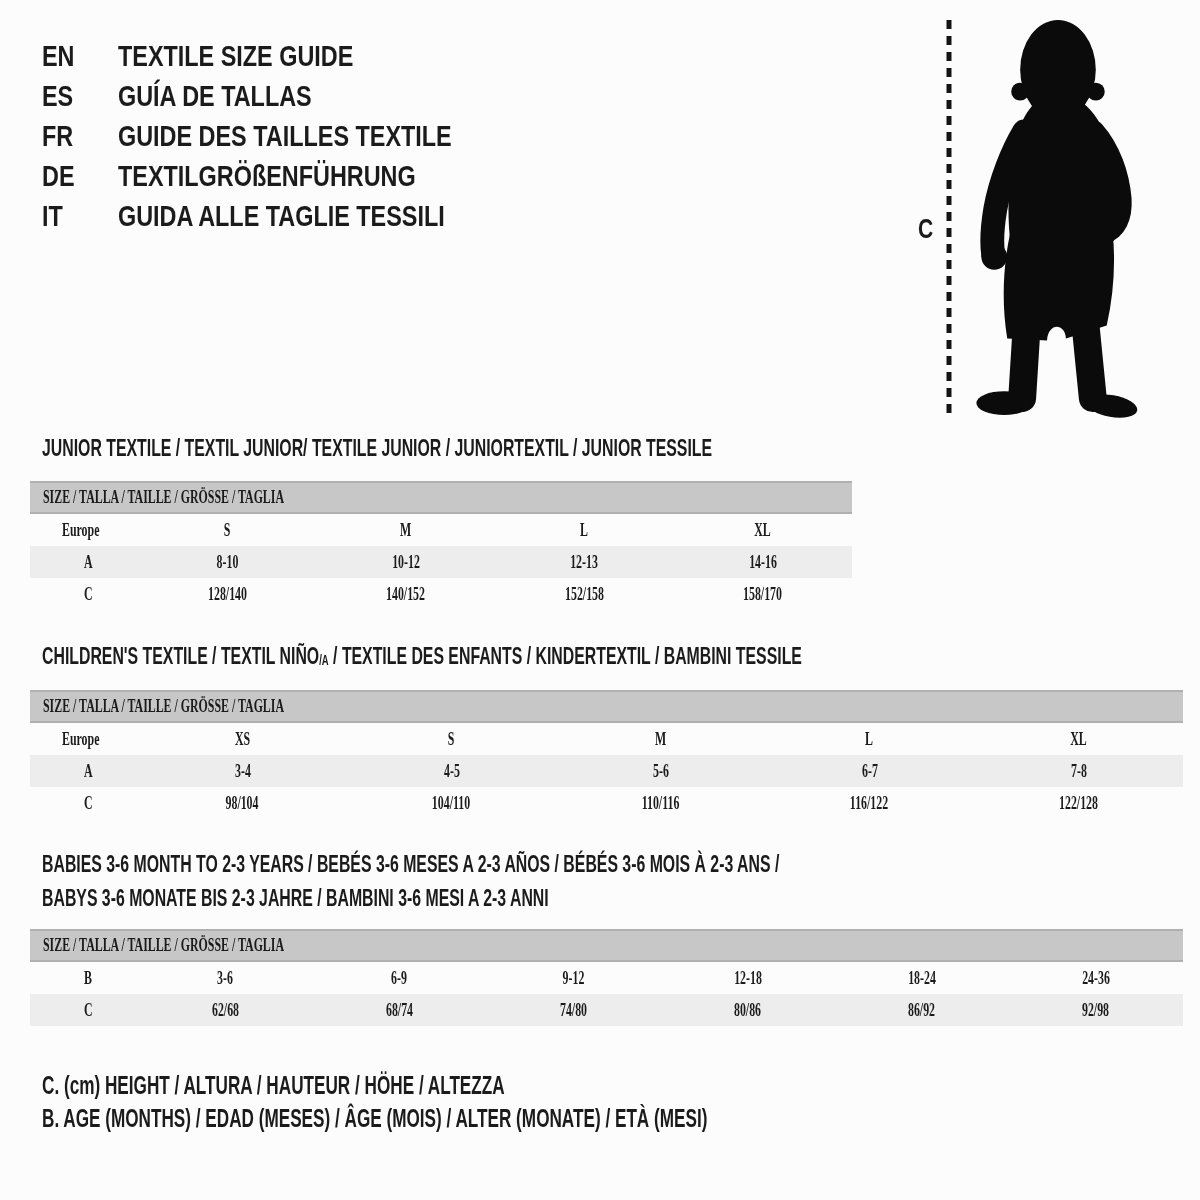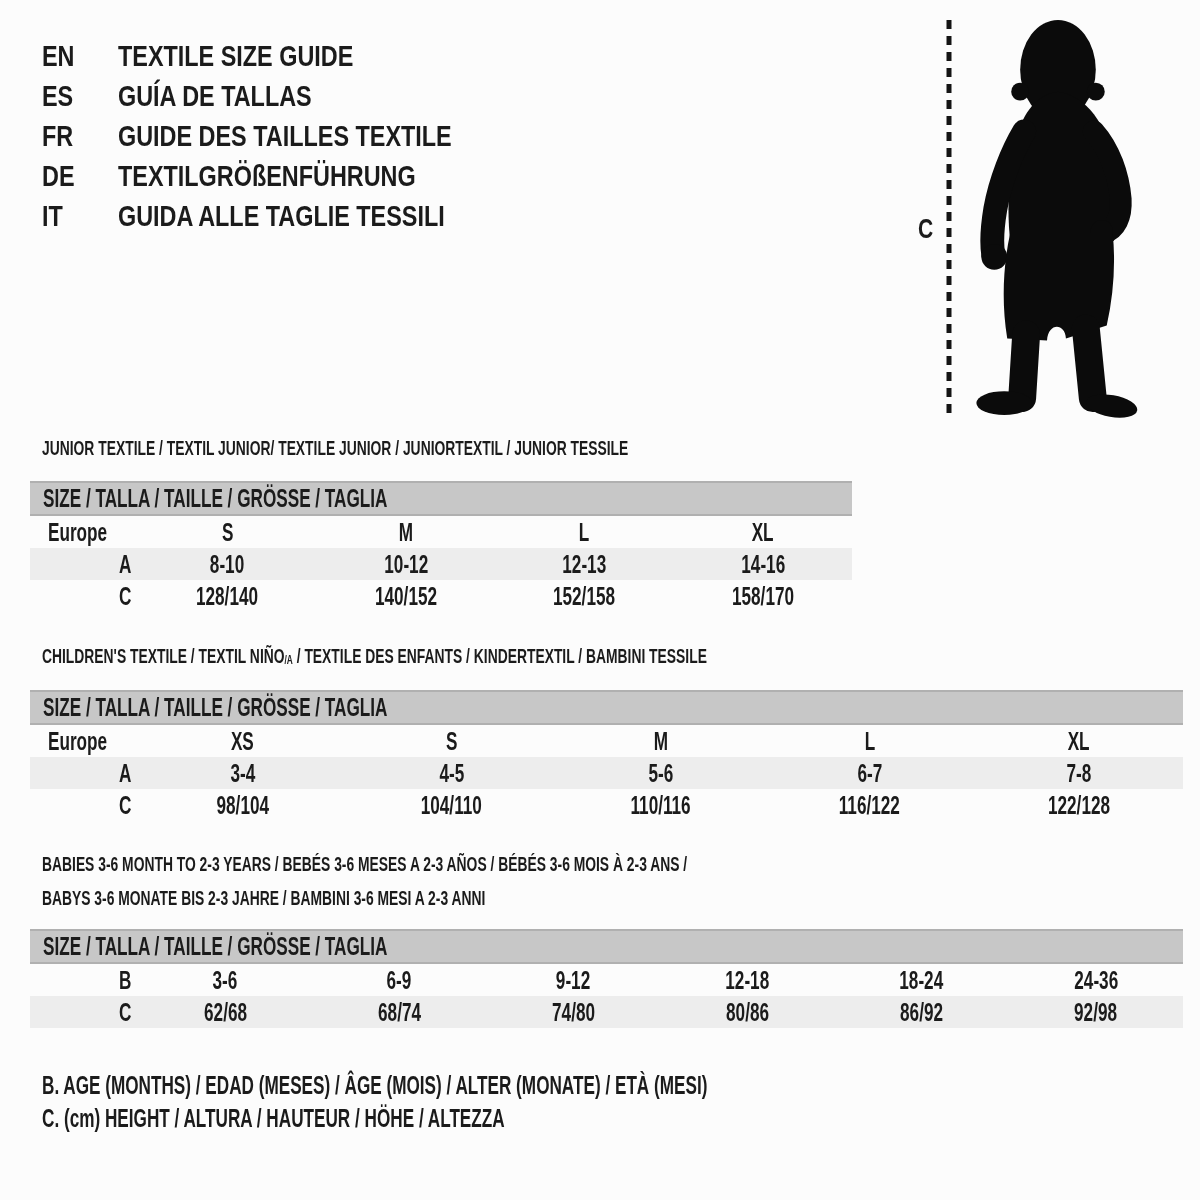--- a/index.html
+++ b/index.html
@@ -28,7 +28,7 @@
   .baby-svg{position:absolute;left:66px;top:2px;}
 
   
-  .sec-title{font-size:21px;line-height:27px;white-space:nowrap;}
+  .sec-title{font-size:24px;line-height:27px;white-space:nowrap;}
   .title-sub{font-size:.6em;vertical-align:-.08em;}
 
   

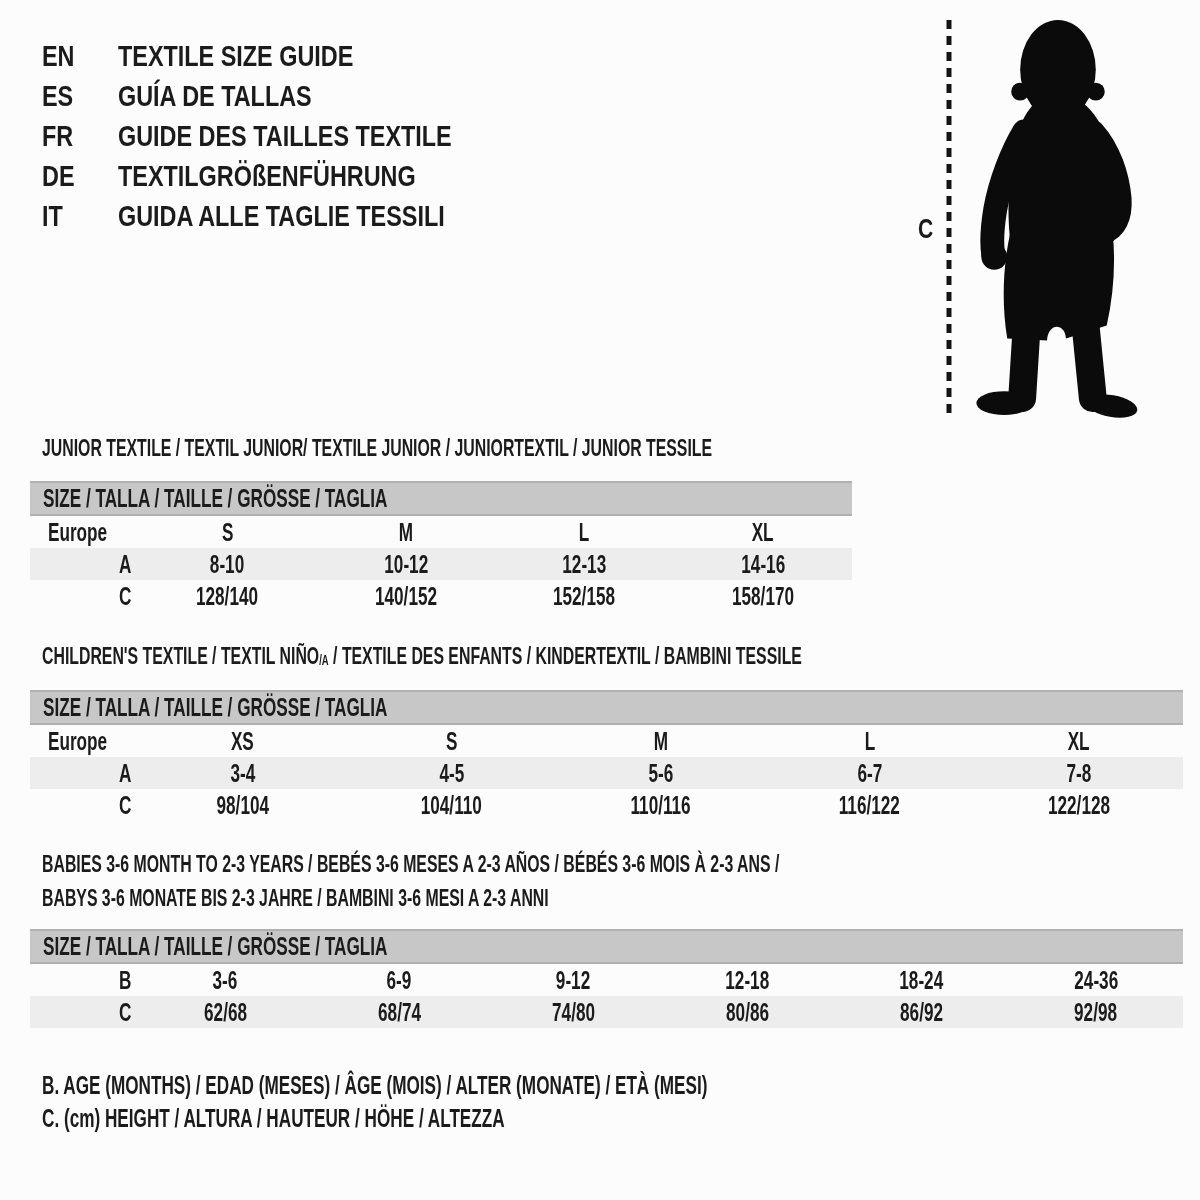--- a/index.html
+++ b/index.html
@@ -32,7 +32,7 @@
   .title-sub{font-size:.6em;vertical-align:-.08em;}
 
   
-  .size-table{border-collapse:collapse;table-layout:fixed;width:100%;font-size:26px;}
+  .size-table{border-collapse:collapse;table-layout:fixed;width:100%;font-size:18px;font-family:Liberation Serif, serif;}
   .size-table td{padding:0;vertical-align:middle;height:32px;}
   td.bar{
     background:#c7c7c7;height:29px;padding-left:13px;

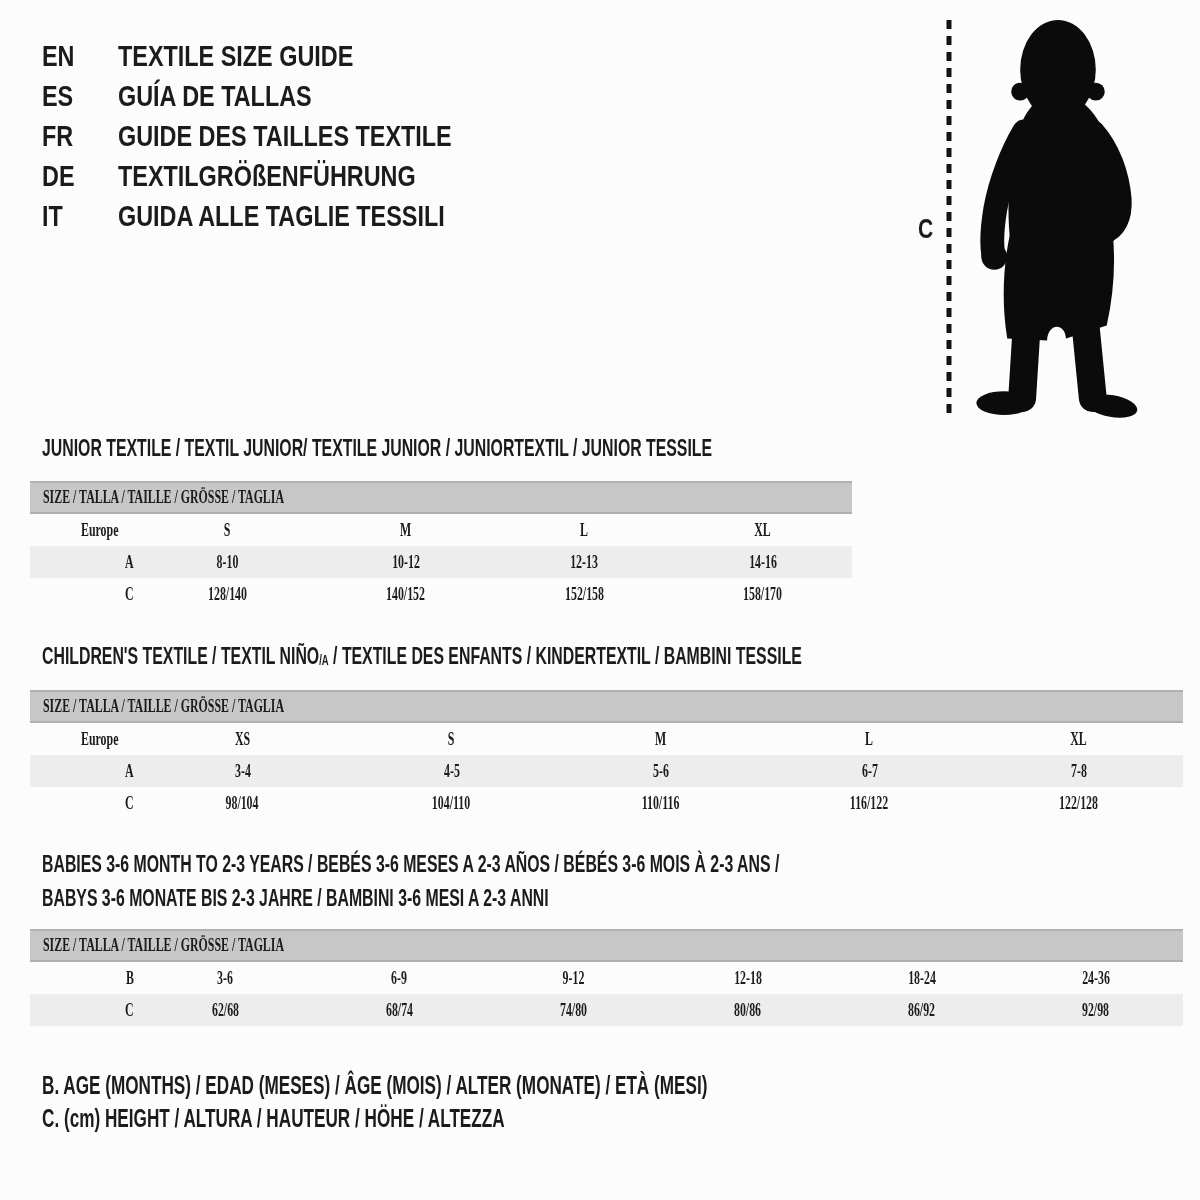--- a/index.html
+++ b/index.html
@@ -38,7 +38,7 @@
     background:#c7c7c7;height:29px;padding-left:13px;
     border-top:2px solid #b0b0b0;border-bottom:2px solid #b0b0b0;
   }
-  td.lbl{text-align:right;padding-left:12px;}
+  td.lbl{text-align:center;padding-left:12px;}
   td.ctr{text-align:center;}
   tr.stripe td{background:#ededed;}
   .tw1{left:30px;top:481px;width:822px;}

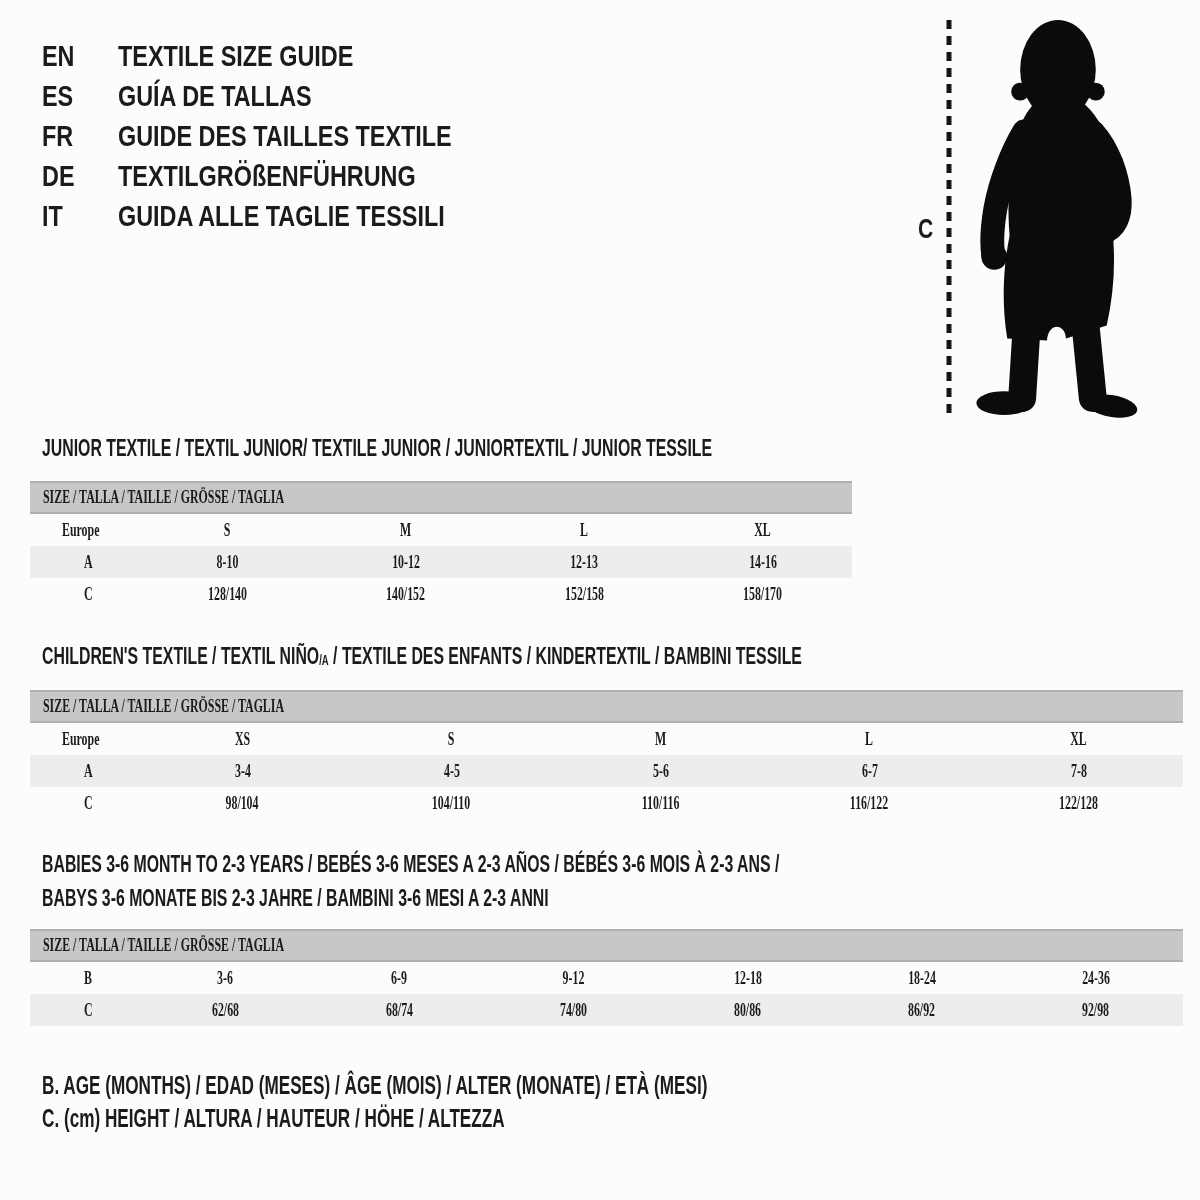--- a/index.html
+++ b/index.html
@@ -234,8 +234,8 @@
 </div>
 
 <div class="abs legend">
+  <div class="legend-line"><span class="cL">C. (cm) HEIGHT / ALTURA / HAUTEUR / HÖHE / ALTEZZA</span></div>
   <div class="legend-line"><span class="cL">B. AGE (MONTHS) / EDAD (MESES) / ÂGE (MOIS) / ALTER (MONATE) / ETÀ (MESI)</span></div>
-  <div class="legend-line"><span class="cL">C. (cm) HEIGHT / ALTURA / HAUTEUR / HÖHE / ALTEZZA</span></div>
 </div>
 
 </body></html>

